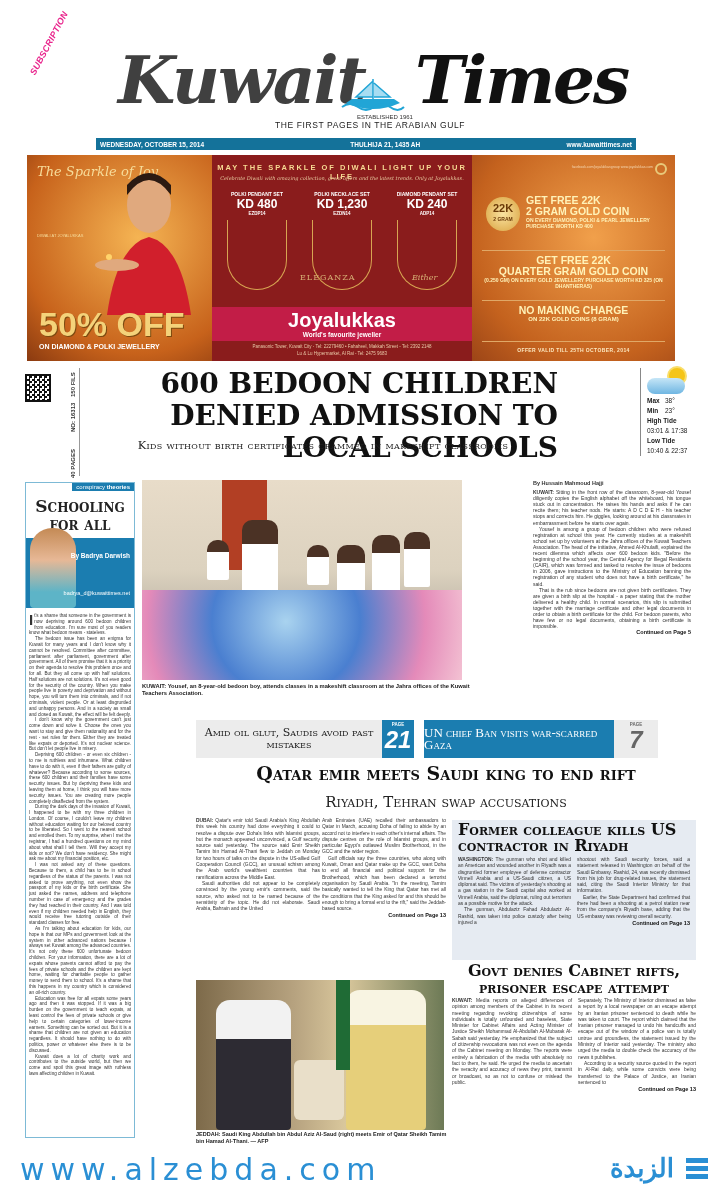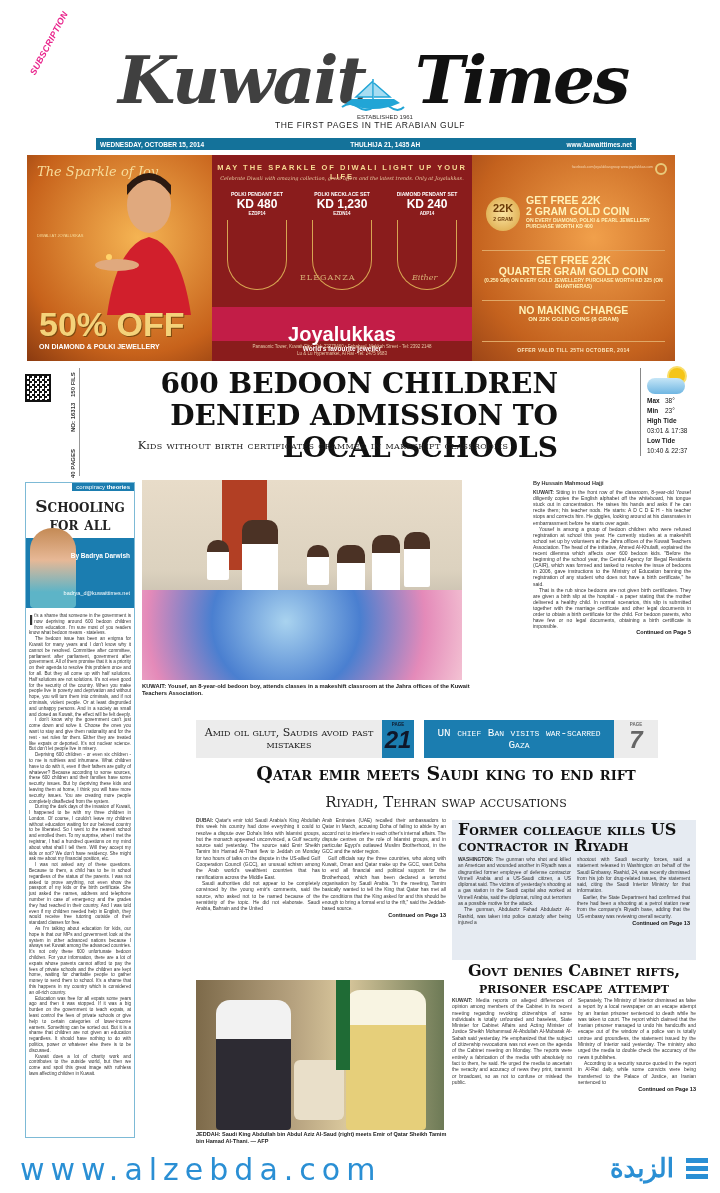--- a/index.html
+++ b/index.html
@@ -31,7 +31,7 @@
 .ad-product .pc{font-size:4.5px;font-weight:bold}
 .ad-necklace{width:60px;height:70px;border:1.5px solid #d7a552;border-top:none;border-radius:0 0 30px 30px;margin:4px auto 0}
 .ad-brandbar{left:0;top:152px;width:100%;height:34px;background:#c21d47;text-align:center;color:#fff}
-.ad-brand{font-size:20px;font-weight:bold;line-height:22px;margin-top:16px}
+.ad-brand{font-size:20px;font-weight:bold;line-height:22px;margin-top:2px}
 .ad-brand-sub{font-size:6.5px;font-weight:bold}
 .ad-address{top:188px;left:0;width:100%;text-align:center;font-size:4.5px;color:#e9c9a8;line-height:7px}
 .ad-coin{left:14px;top:42px;width:34px;height:34px;border-radius:50%;background:radial-gradient(#f9e2a0,#d9a23e);color:#6a3a08;font-weight:bold;font-size:11px;line-height:11px;display:flex;flex-direction:column;align-items:center;justify-content:center}

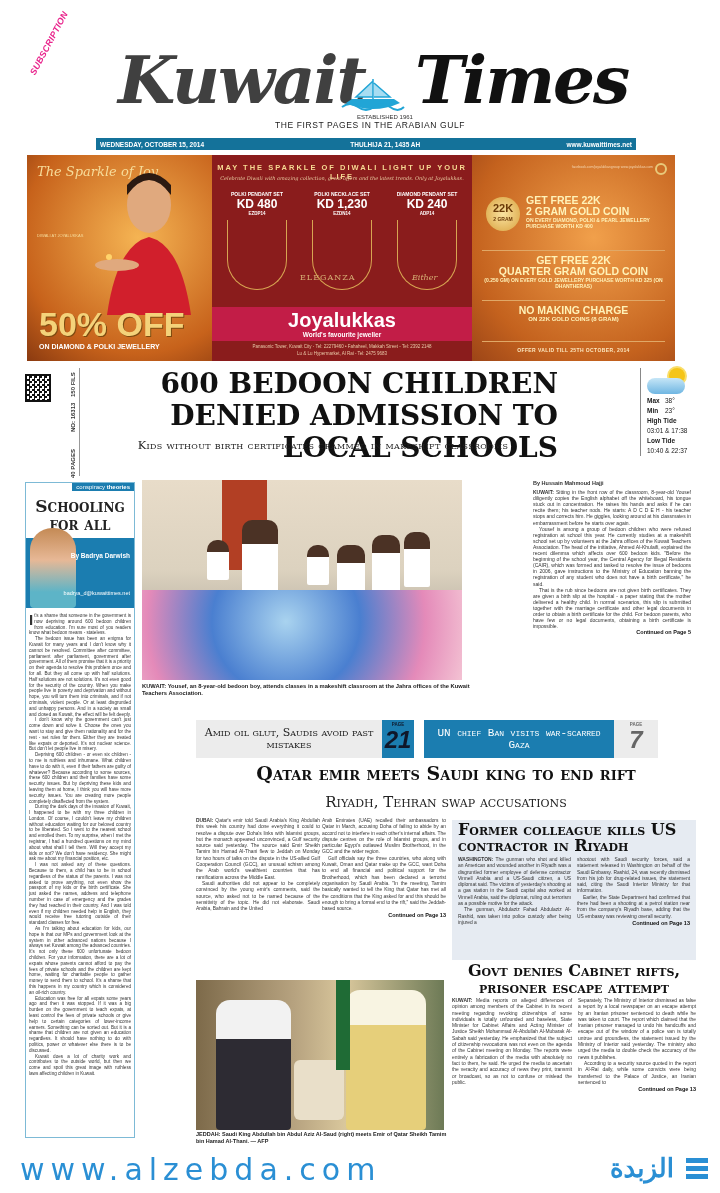--- a/index.html
+++ b/index.html
@@ -89,7 +89,7 @@
 
 #teaser1{left:196px;top:720px;width:218px;height:38px;background:#ececec;display:flex;align-items:center}
 #teaser1 .t{flex:1;text-align:center;font-family:"DejaVu Serif",serif;font-variant:small-caps;font-size:11px;line-height:12px;color:#222}
-#teaser1 .pg{width:32px;height:38px;background:#1b7db0;color:#0f172a;text-align:center}
+#teaser1 .pg{width:32px;height:38px;background:#1b7db0;color:#ffffff;text-align:center}
 #teaser2{left:424px;top:720px;width:234px;height:38px;background:#1b7db0;display:flex;align-items:center}
 #teaser2 .t{flex:1;text-align:center;font-family:Liberation Mono, monospace;font-variant:small-caps;font-size:11px;line-height:12px;color:#fff}
 #teaser2 .pg{width:44px;height:38px;background:#ececec;color:#666;text-align:center}

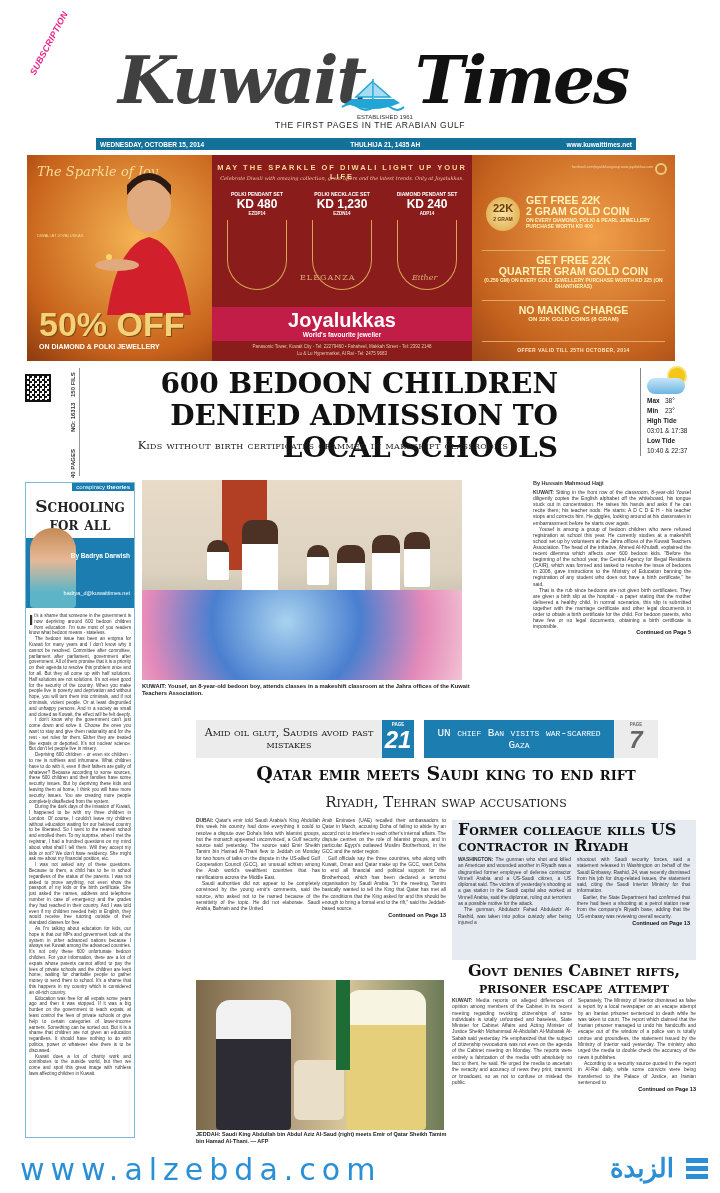--- a/index.html
+++ b/index.html
@@ -91,7 +91,7 @@
 #teaser1 .t{flex:1;text-align:center;font-family:"DejaVu Serif",serif;font-variant:small-caps;font-size:11px;line-height:12px;color:#222}
 #teaser1 .pg{width:32px;height:38px;background:#1b7db0;color:#ffffff;text-align:center}
 #teaser2{left:424px;top:720px;width:234px;height:38px;background:#1b7db0;display:flex;align-items:center}
-#teaser2 .t{flex:1;text-align:center;font-family:Liberation Mono, monospace;font-variant:small-caps;font-size:11px;line-height:12px;color:#fff}
+#teaser2 .t{flex:1;text-align:left;font-family:Liberation Serif, serif;font-variant:small-caps;font-size:13px;line-height:12px;color:#fff}
 #teaser2 .pg{width:44px;height:38px;background:#ececec;color:#666;text-align:center}
 .pg .lbl{font-size:4.5px;font-weight:bold;display:block;margin-top:2px}
 .pg .num{font-size:24px;font-weight:bold;line-height:26px;font-style:italic}

